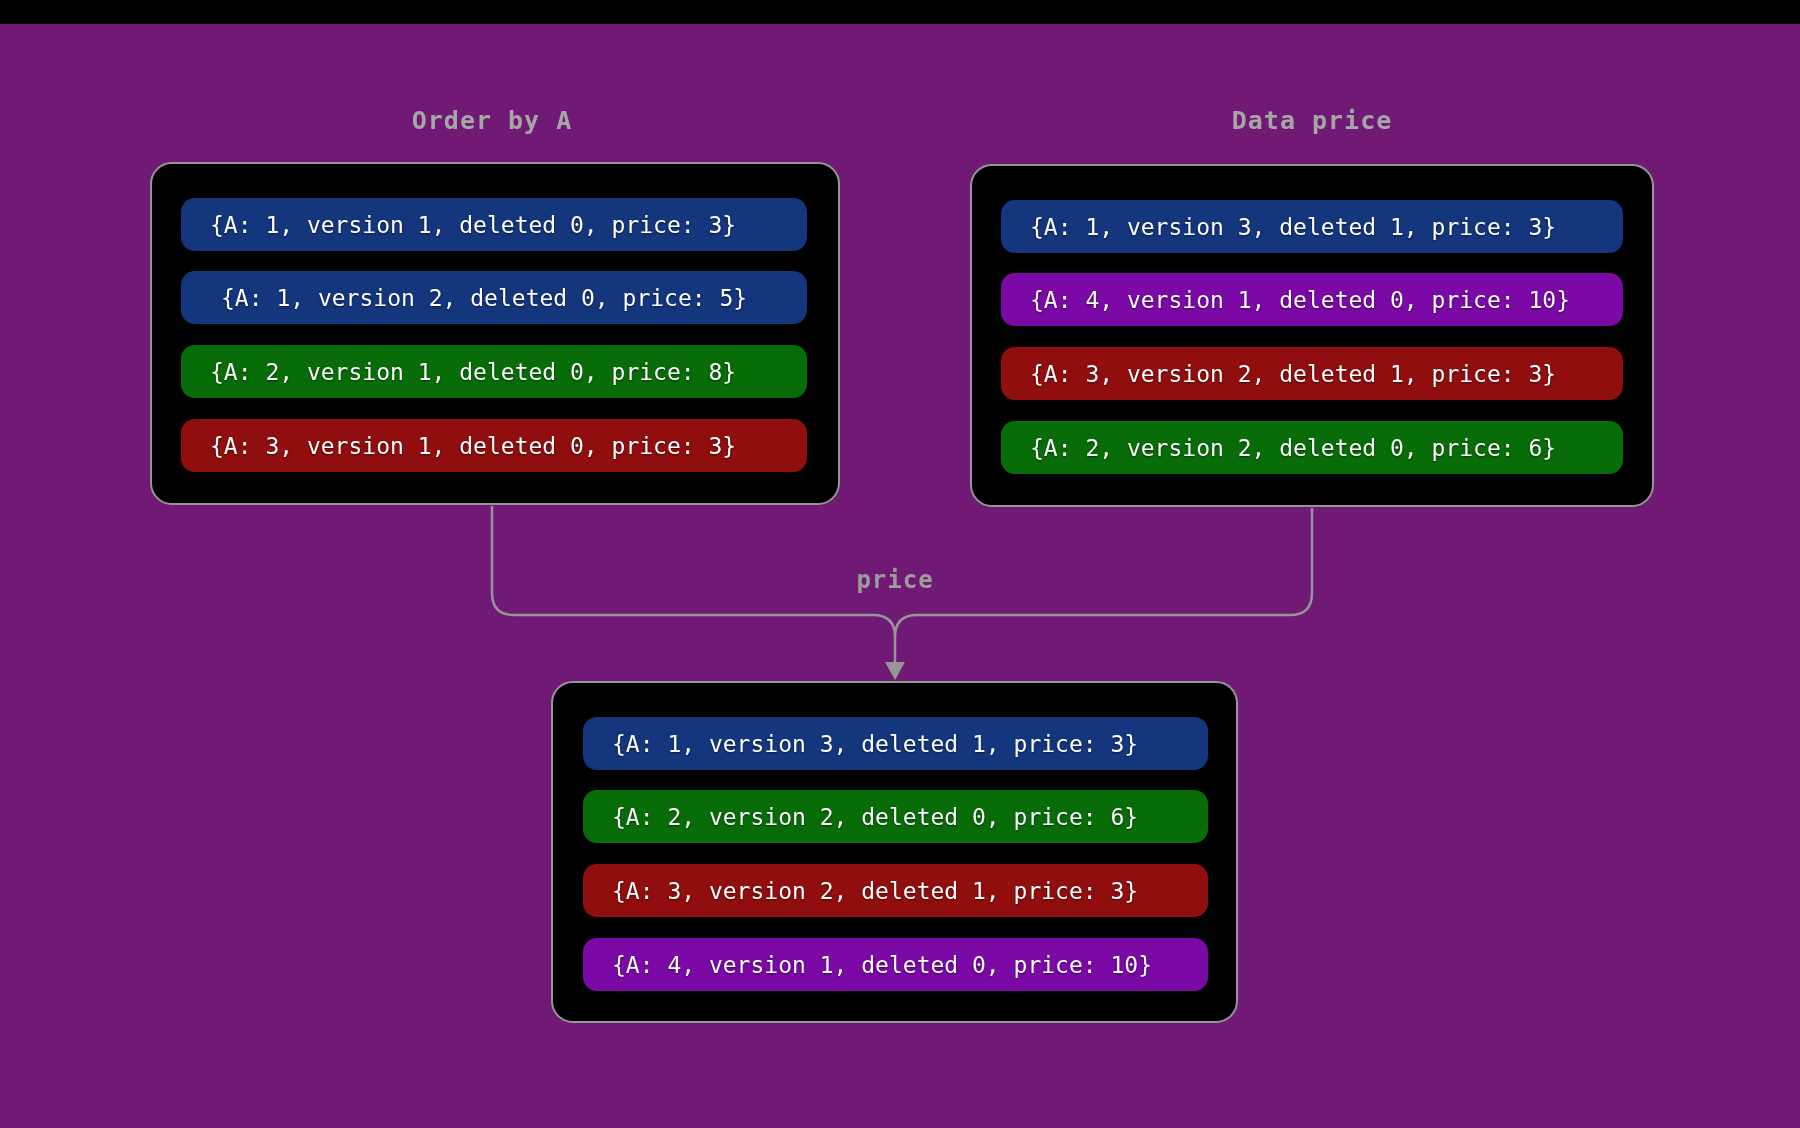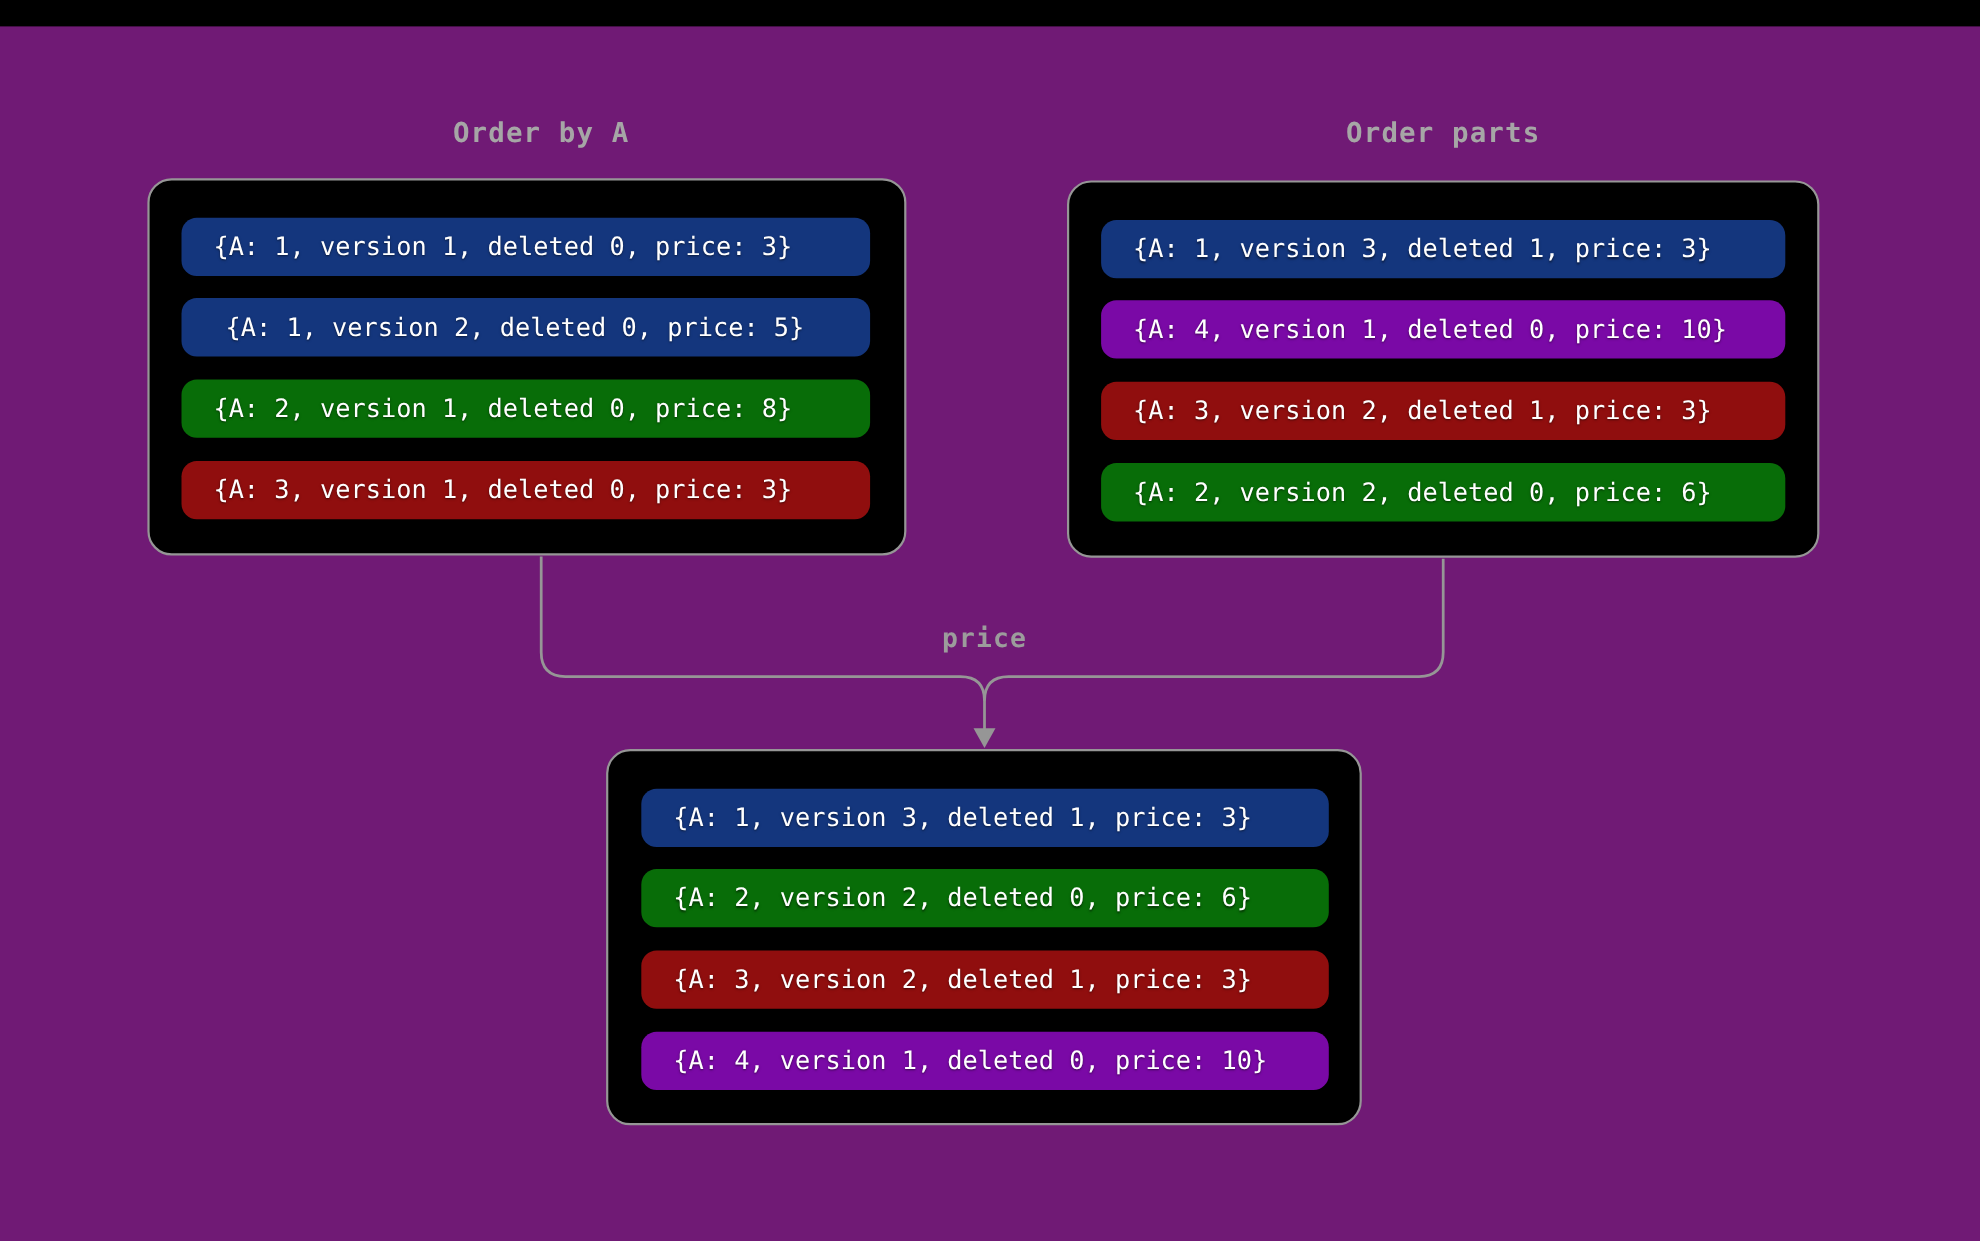--- a/index.html
+++ b/index.html
@@ -84,7 +84,7 @@
 <div class="canvas">
 
   <div class="panel-title" id="left-title">Order by A</div>
-  <div class="panel-title" id="right-title">Order parts</div>
+  <div class="panel-title" id="right-title">Data price</div>
 
   <div class="panel" id="left-panel">
     <div class="row r1" style="background-color: rgb(20, 54, 125);">{A: 1, version 1, deleted 0, price: 3}</div>

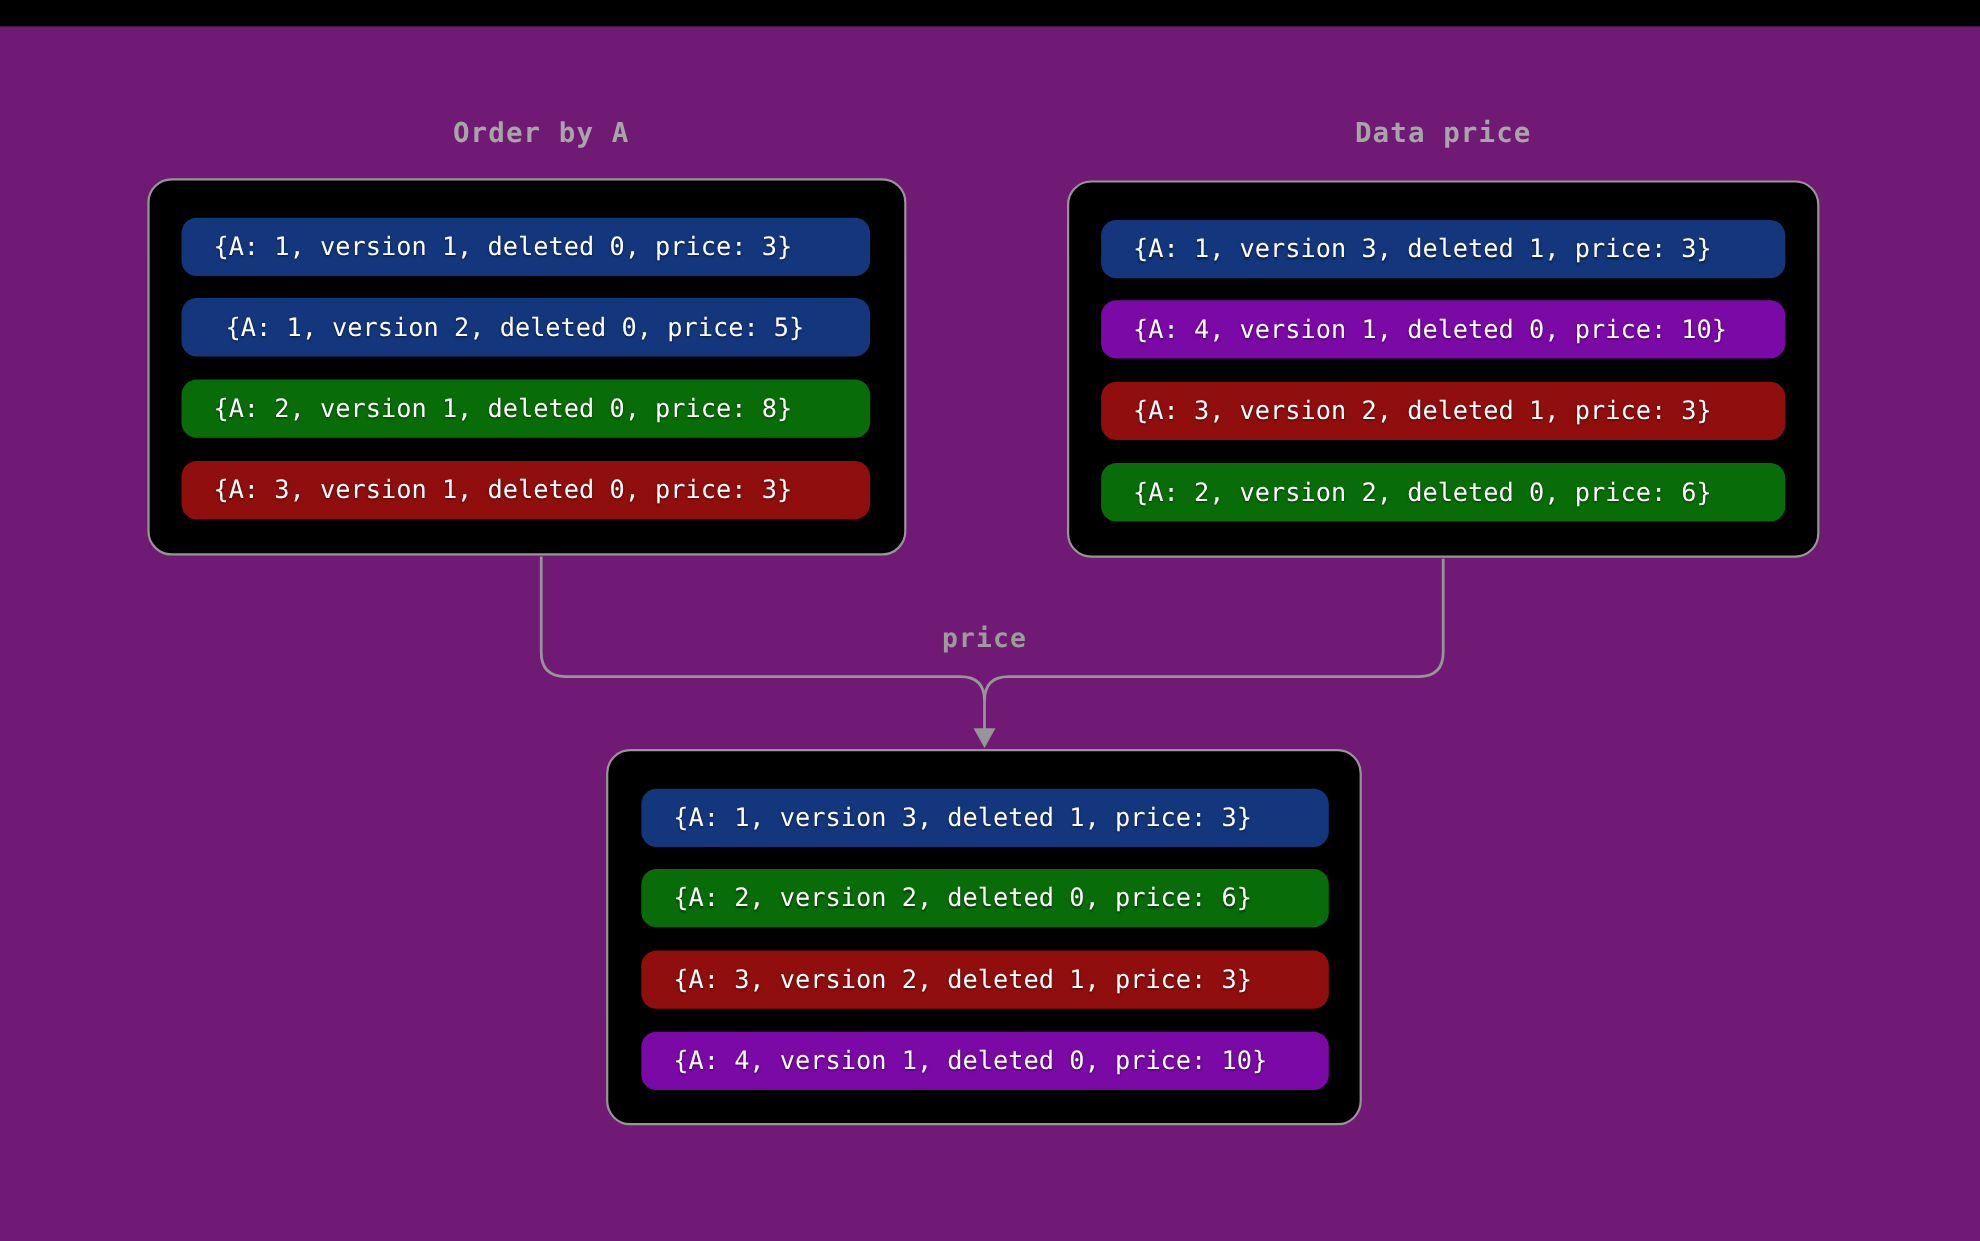--- a/index.html
+++ b/index.html
@@ -23,7 +23,7 @@
     box-sizing: border-box;
     background: #000000;
   }
-  #left-panel   { left: 134px; top: 138px; width: 690px; height: 343px; }
+  #left-panel   { left: 150px; top: 138px; width: 690px; height: 343px; }
   #right-panel  { left: 970px; top: 140px; width: 684px; height: 343px; }
   #merged-panel { left: 551px; top: 657px; width: 687px; height: 342px; }
 

